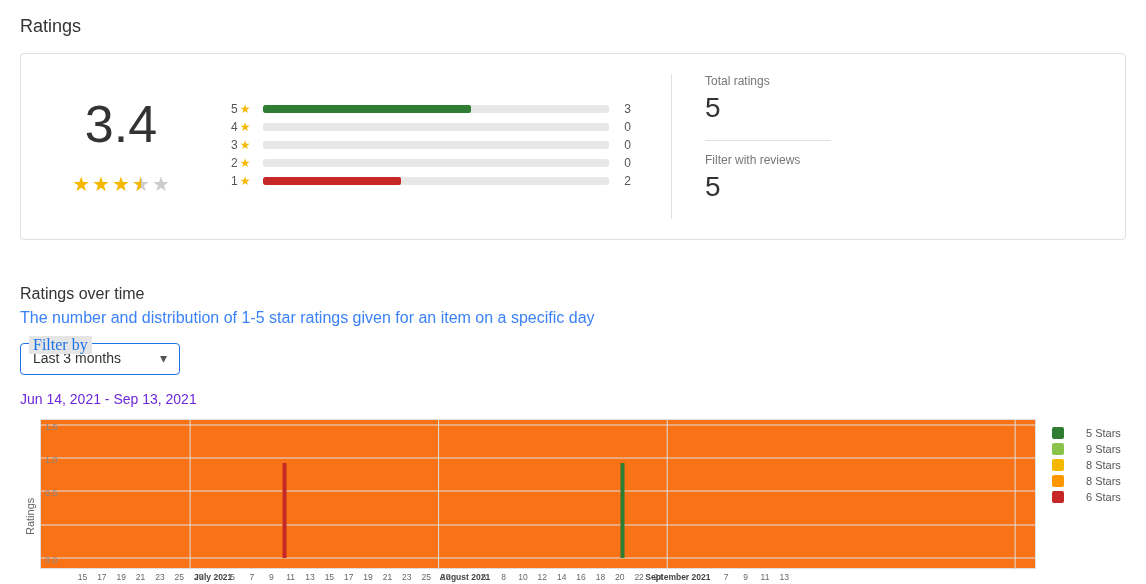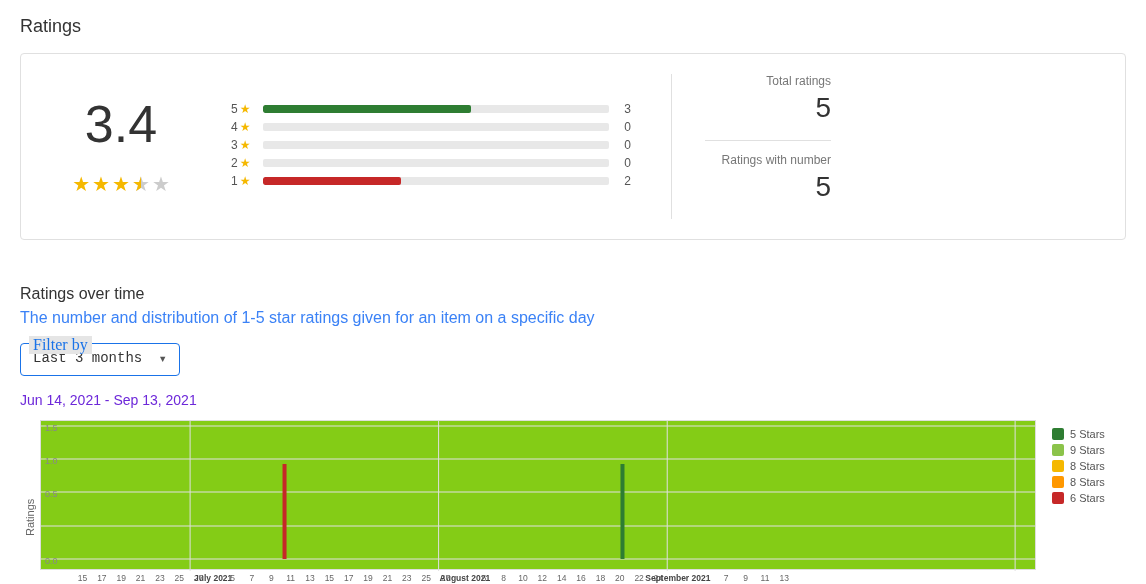--- a/index.html
+++ b/index.html
@@ -120,7 +120,6 @@
       min-width: 160px;
       border-left: 1px solid #e0e0e0;
       padding-left: 33px;
-      text-align: right;
     }
 
     .stat-item {

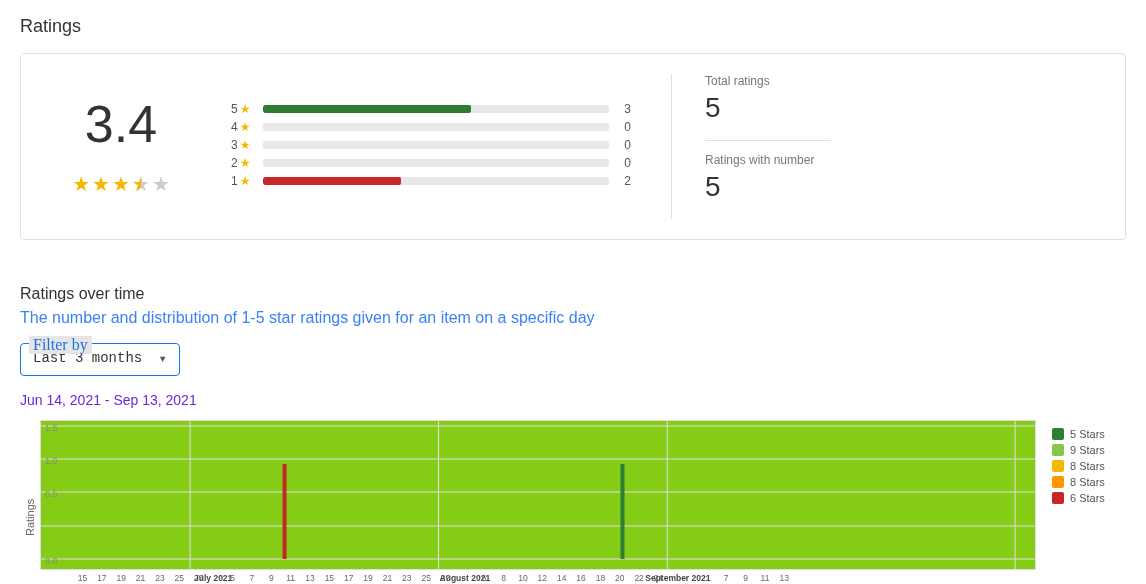--- a/index.html
+++ b/index.html
@@ -325,7 +325,7 @@
       </div>
       <div style="border-top:1px solid #e0e0e0; margin-bottom:12px;"></div>
       <div class="stat-item">
-        <div class="stat-label">Ratings with number</div>
+        <div class="stat-label">Filter with reviews</div>
         <div class="stat-value">5</div>
       </div>
     </div>

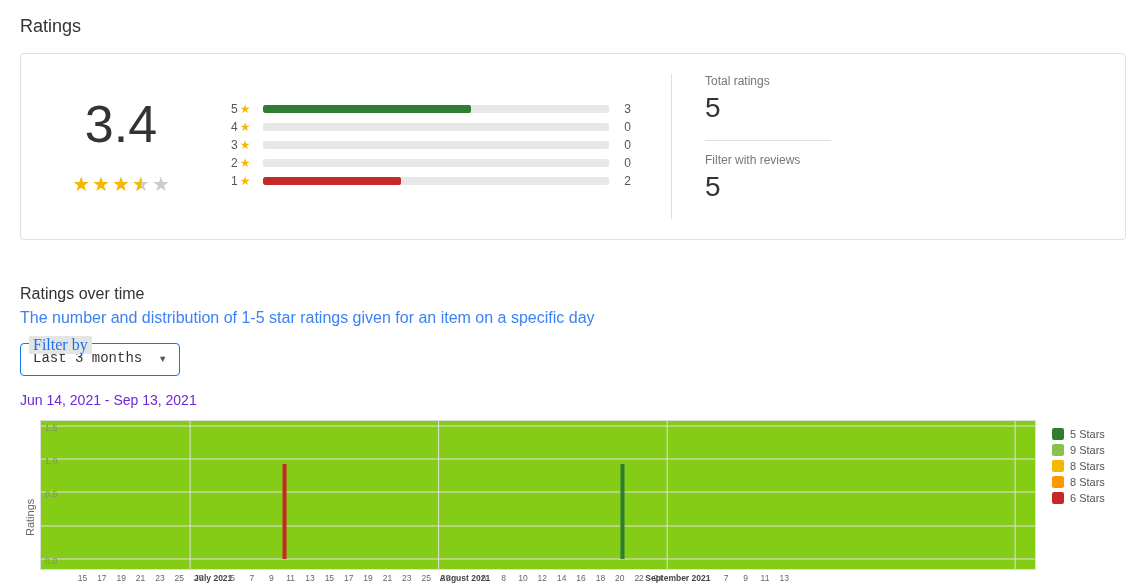--- a/index.html
+++ b/index.html
@@ -180,7 +180,6 @@
       display: flex;
       justify-content: space-between;
       margin-top: 4px;
-      font-family: Liberation Mono, monospace;
     }
 
     .filter-value {

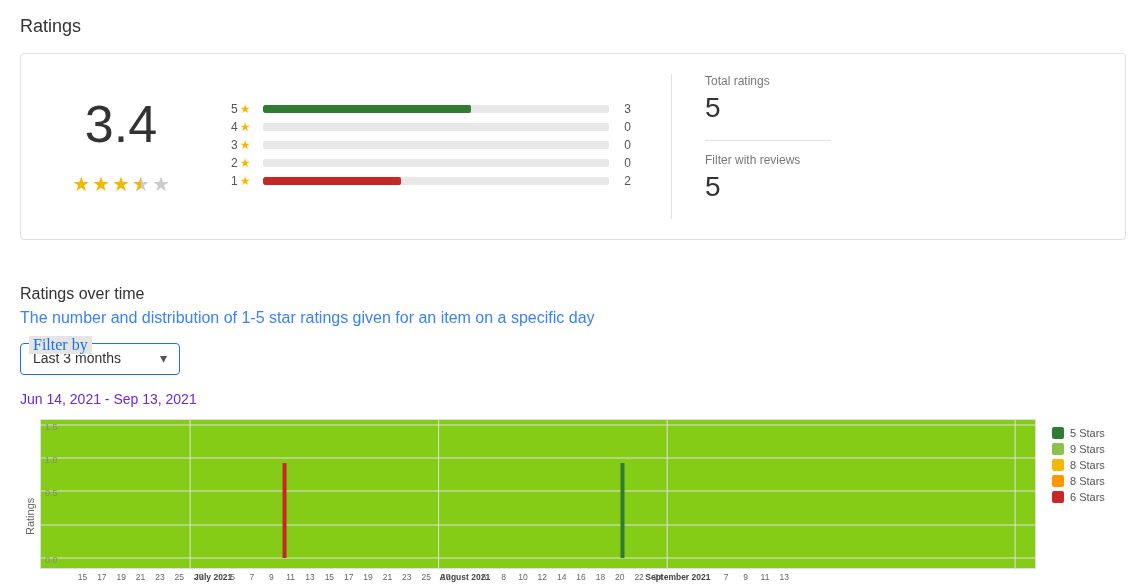--- a/index.html
+++ b/index.html
@@ -352,7 +352,7 @@
 
       <div class="chart-main">
 
-        <div style="position:relative; background:#84cc16; border:1px solid #ddd; height:150px;">
+        <div style="position:relative; background:#f97316; border:1px solid #ddd; height:150px;">
           <svg width="100%" height="150" style="overflow:visible;">
 
             <line x1="0" y1="5" x2="100%" y2="5" stroke="#e0e0e0" stroke-width="1"></line>

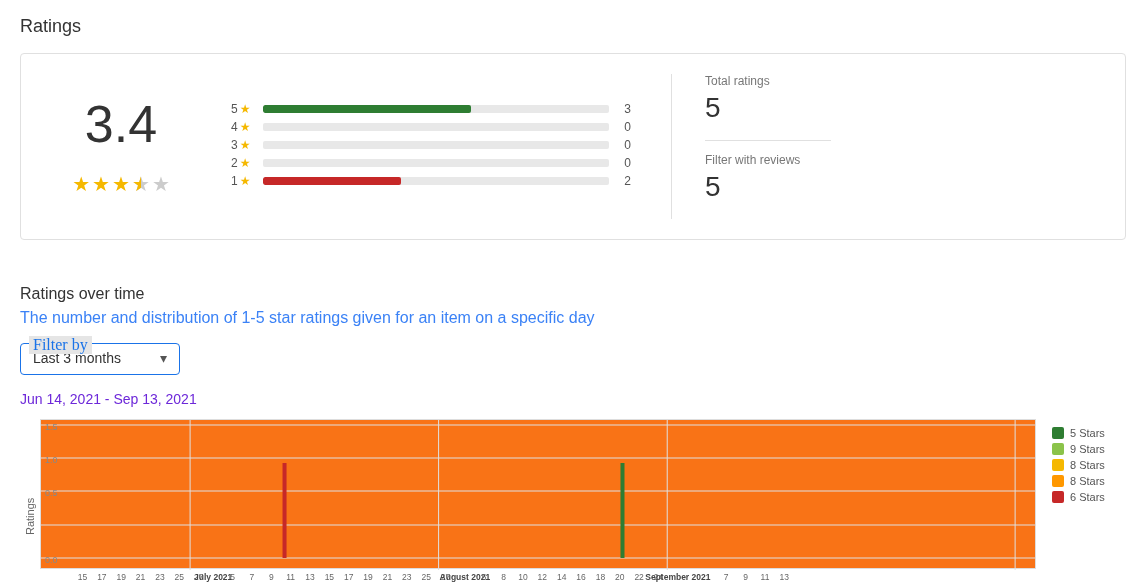--- a/index.html
+++ b/index.html
@@ -233,7 +233,7 @@
     .legend-item {
       display: flex;
       align-items: center;
-      gap: 6px;
+      gap: 22px;
       font-size: 11px;
       color: #555;
     }

